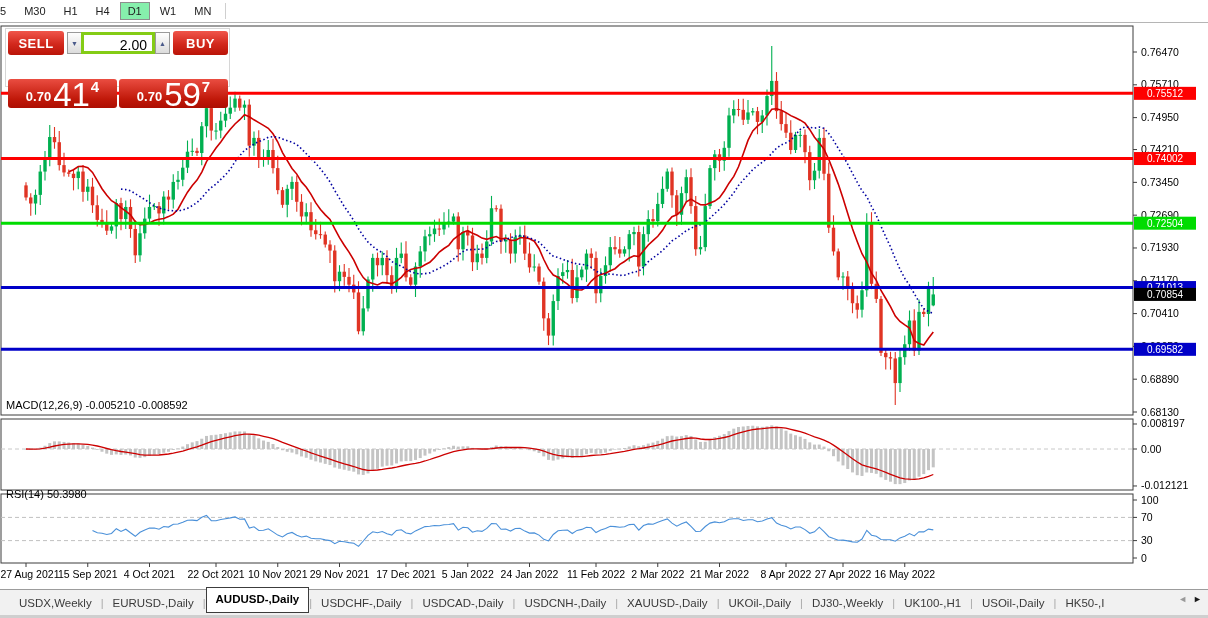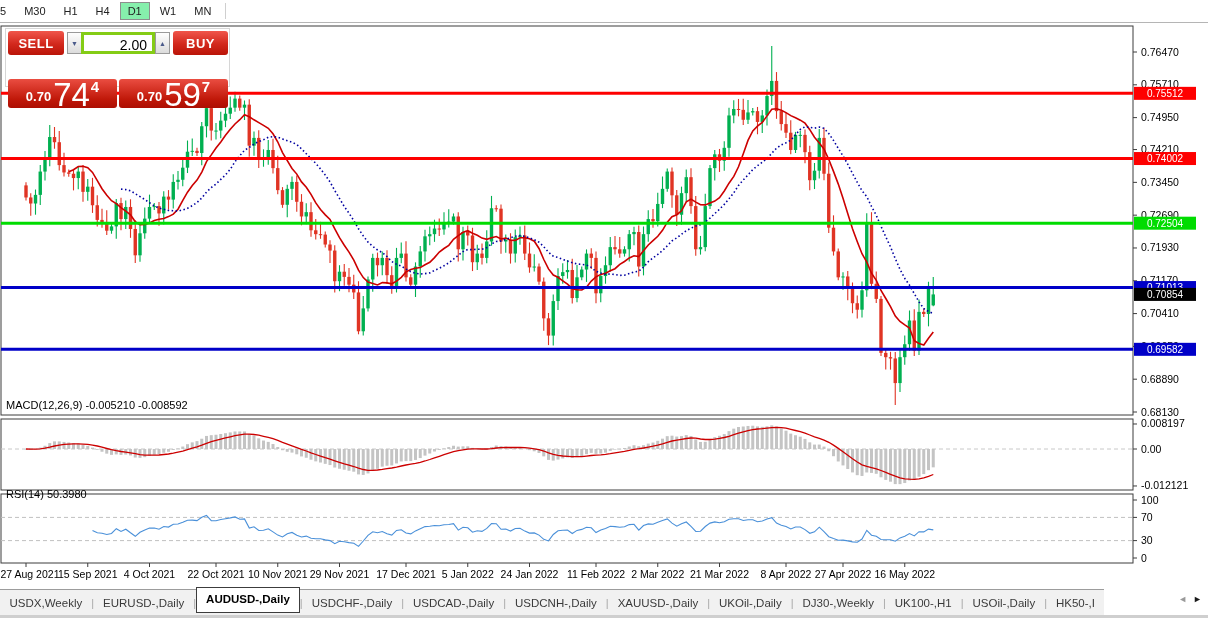--- a/index.html
+++ b/index.html
@@ -794,7 +794,7 @@
     <div id="buy-btn" class="redbtn">BUY</div>
     <div id="sell-tile" class="price-tile">
       <span class="pfx">0.70</span>
-      <span class="big">74</span>
+      <span class="big">41</span>
       <span class="sup">4</span>
     </div>
     <div id="buy-tile" class="price-tile">

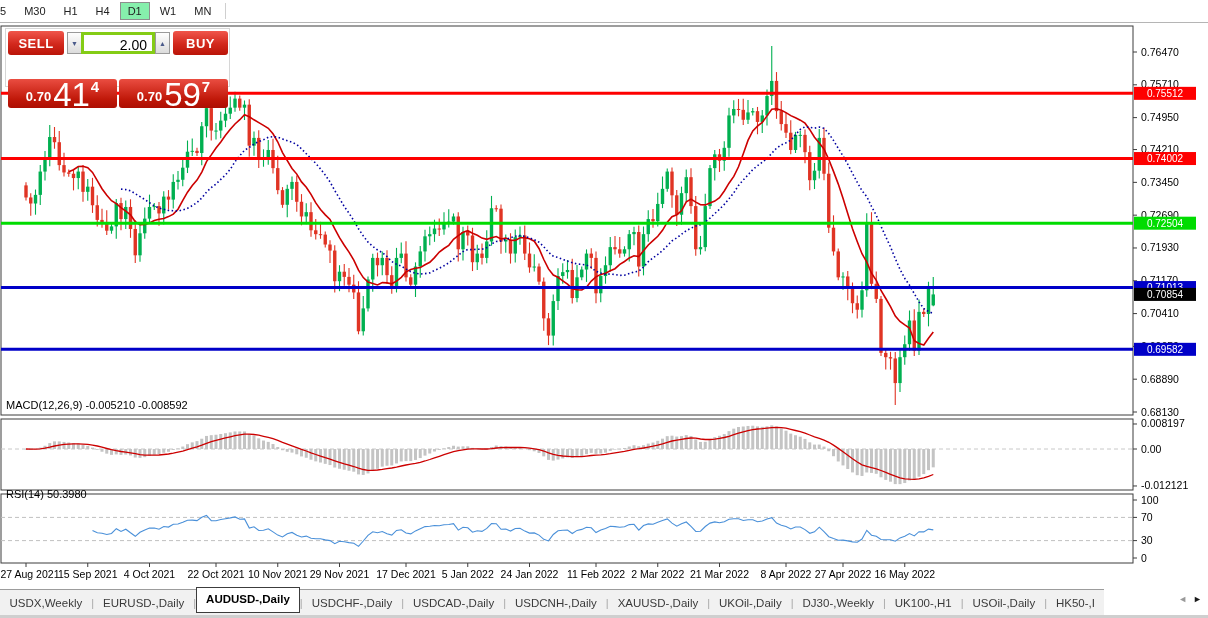--- a/index.html
+++ b/index.html
@@ -46,9 +46,9 @@
   
   #chart-svg{position:absolute;left:0;top:0;}
   
-  #tabbar{position:absolute;left:0;top:589px;width:1104px;height:26px;background:#f1f1f1;
+  #tabbar{position:absolute;left:0;top:589px;width:1208px;height:26px;background:#f1f1f1;
           border-top:1px solid #9c9c9c;display:flex;align-items:center;padding-left:10px;
-          box-sizing:border-box;justify-content:flex-end;}
+          box-sizing:border-box;}
   .tab{font-size:11.5px;color:#3a3a3a;padding:4px 9px;white-space:nowrap;cursor:default;}
   .tab.active{background:#fff;border:1px solid #3c3c3c;font-weight:bold;color:#000;
               margin-top:-6px;padding:5px 9px 7px;}

